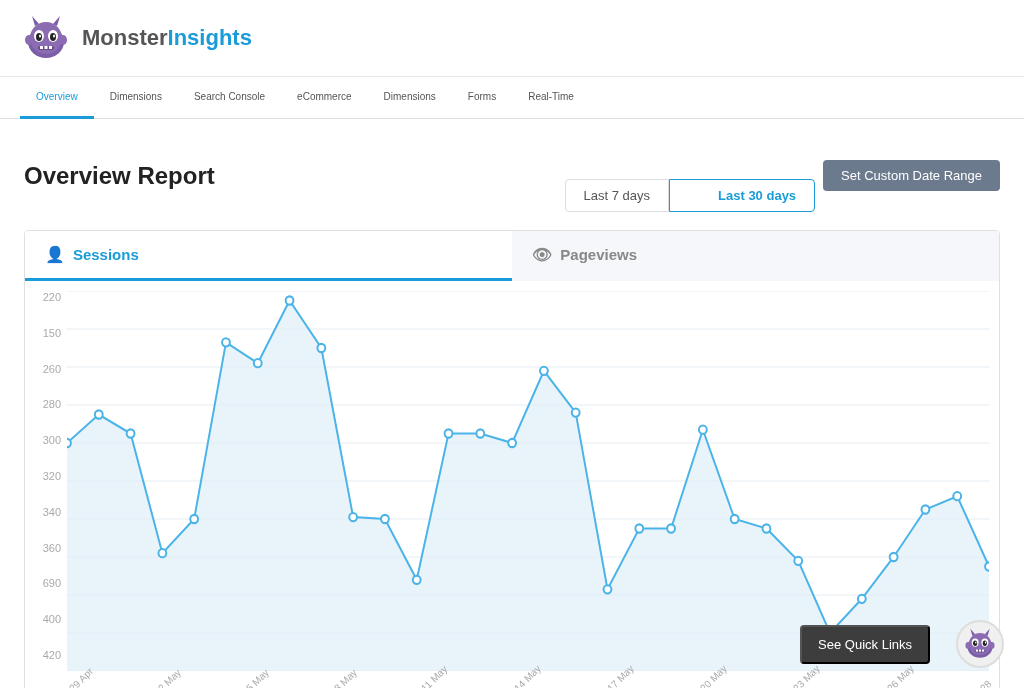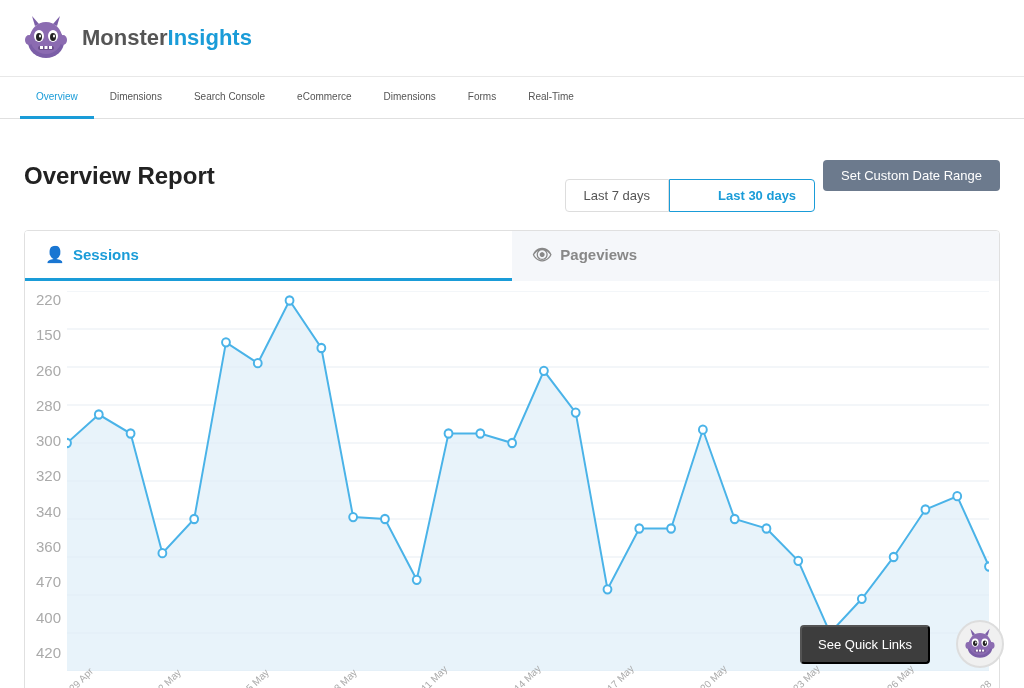--- a/index.html
+++ b/index.html
@@ -143,7 +143,7 @@
       padding: 10px 0;
     }
     .y-label {
-      font-size: 15px;
+      font-size: 11px;
       color: #aaa;
       text-align: right;
       padding-right: 6px;

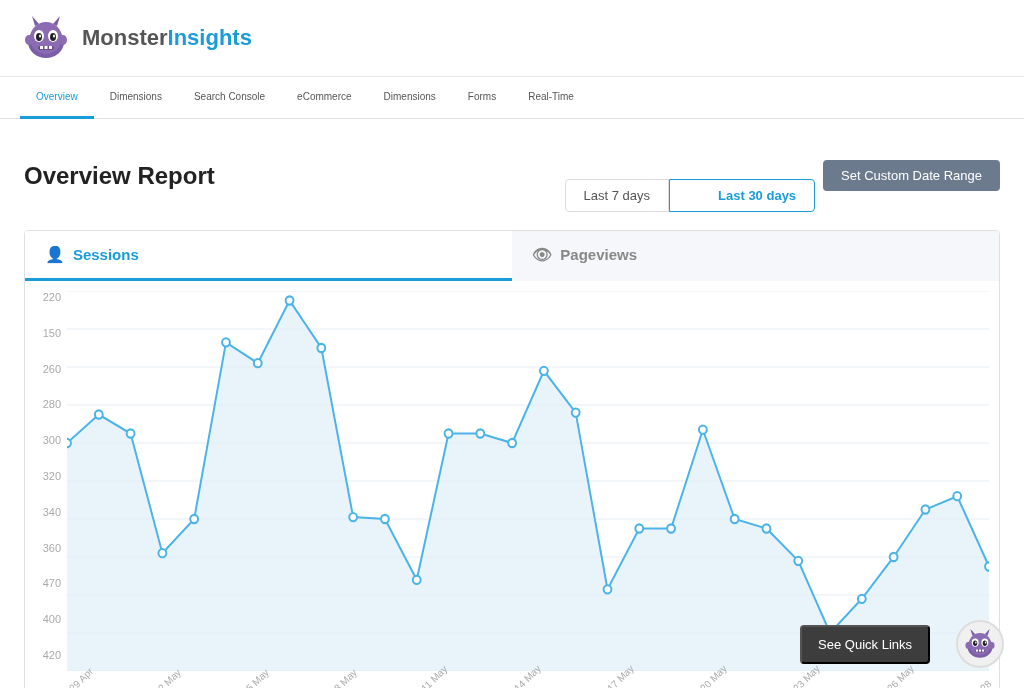--- a/index.html
+++ b/index.html
@@ -289,7 +289,7 @@
       <div class="y-axis">
         <span class="y-label">420</span>
         <span class="y-label">400</span>
-        <span class="y-label">470</span>
+        <span class="y-label">690</span>
         <span class="y-label">360</span>
         <span class="y-label">340</span>
         <span class="y-label">320</span>

